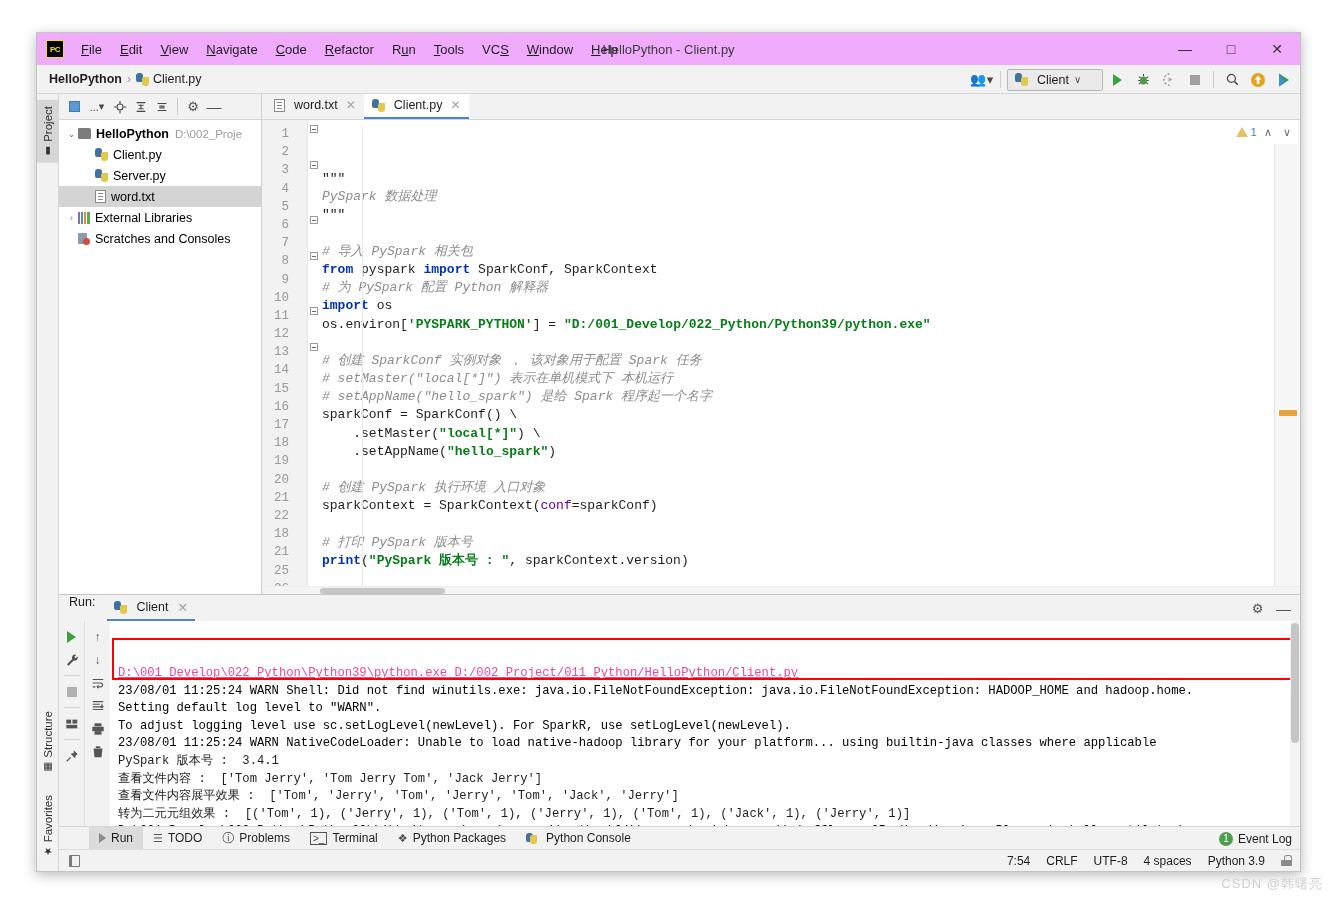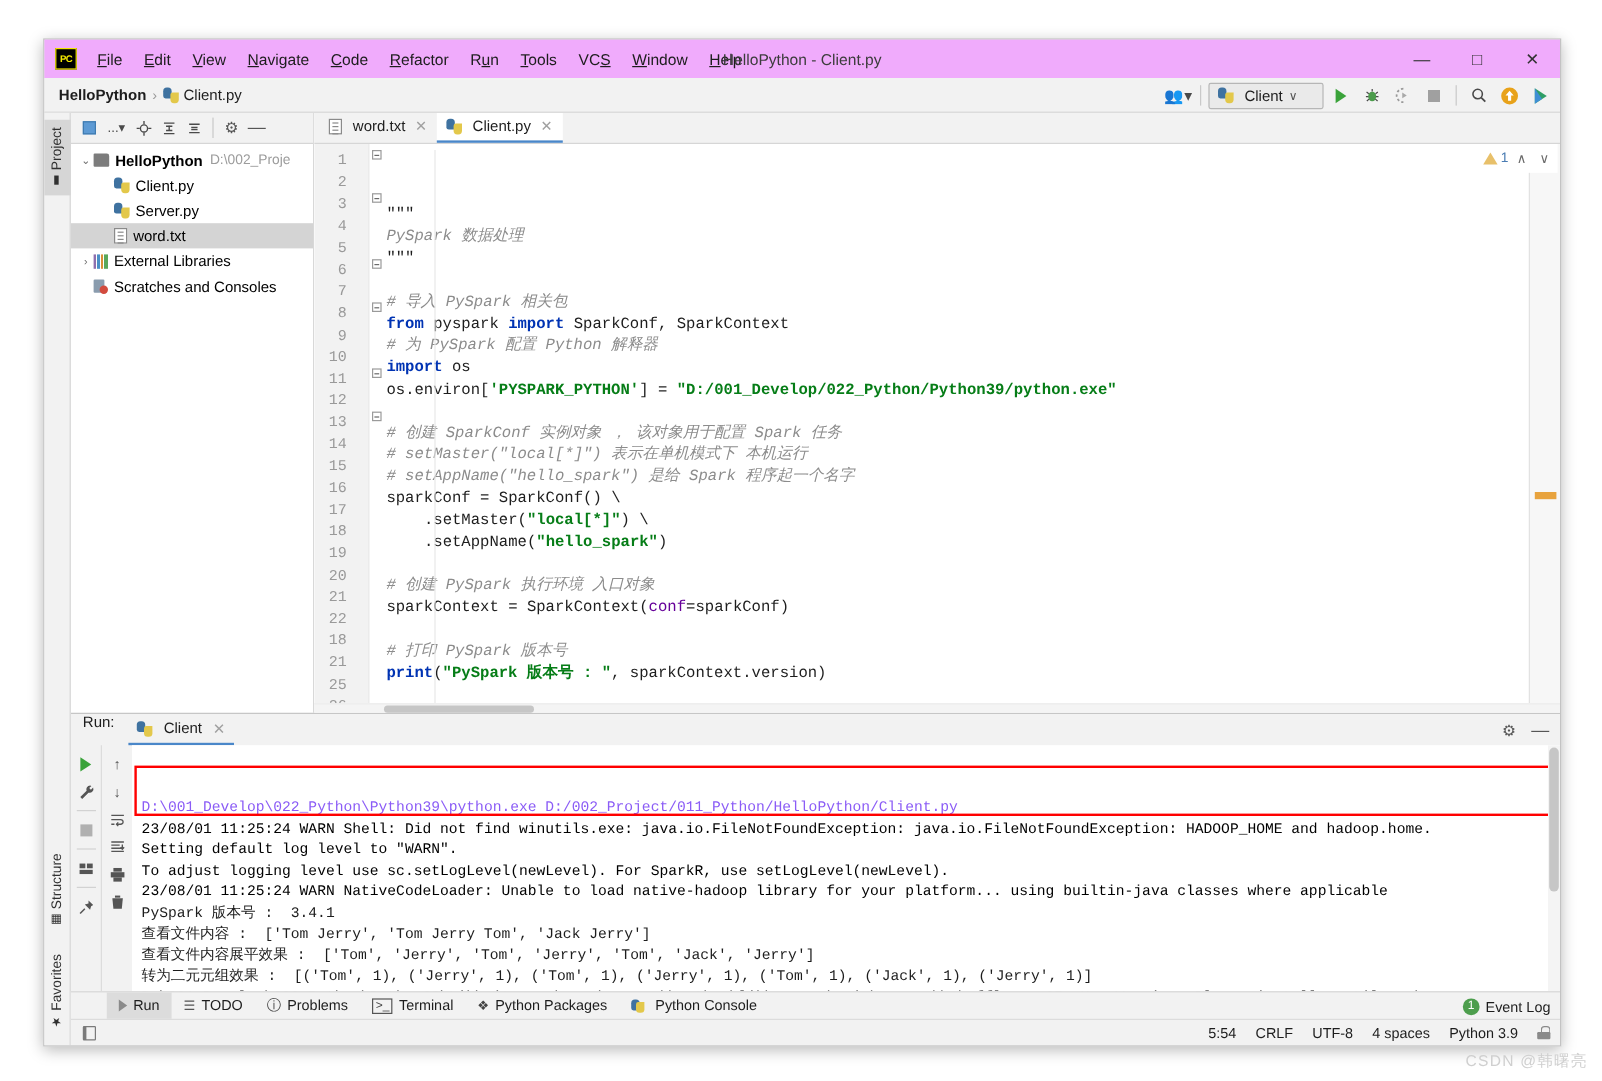--- a/index.html
+++ b/index.html
@@ -317,7 +317,7 @@
     min-width: 0;
   }
   #console .cline { height: 17.6px; line-height: 17.6px; padding-left: 8px; }
-  .c-link { color: #8b5cf6; }
+  .c-link { color: #ec4899; text-decoration: underline; }
   .c-err  { color: #000000; }
   .c-out  { color: #1d1d1d; }
   #redbox {

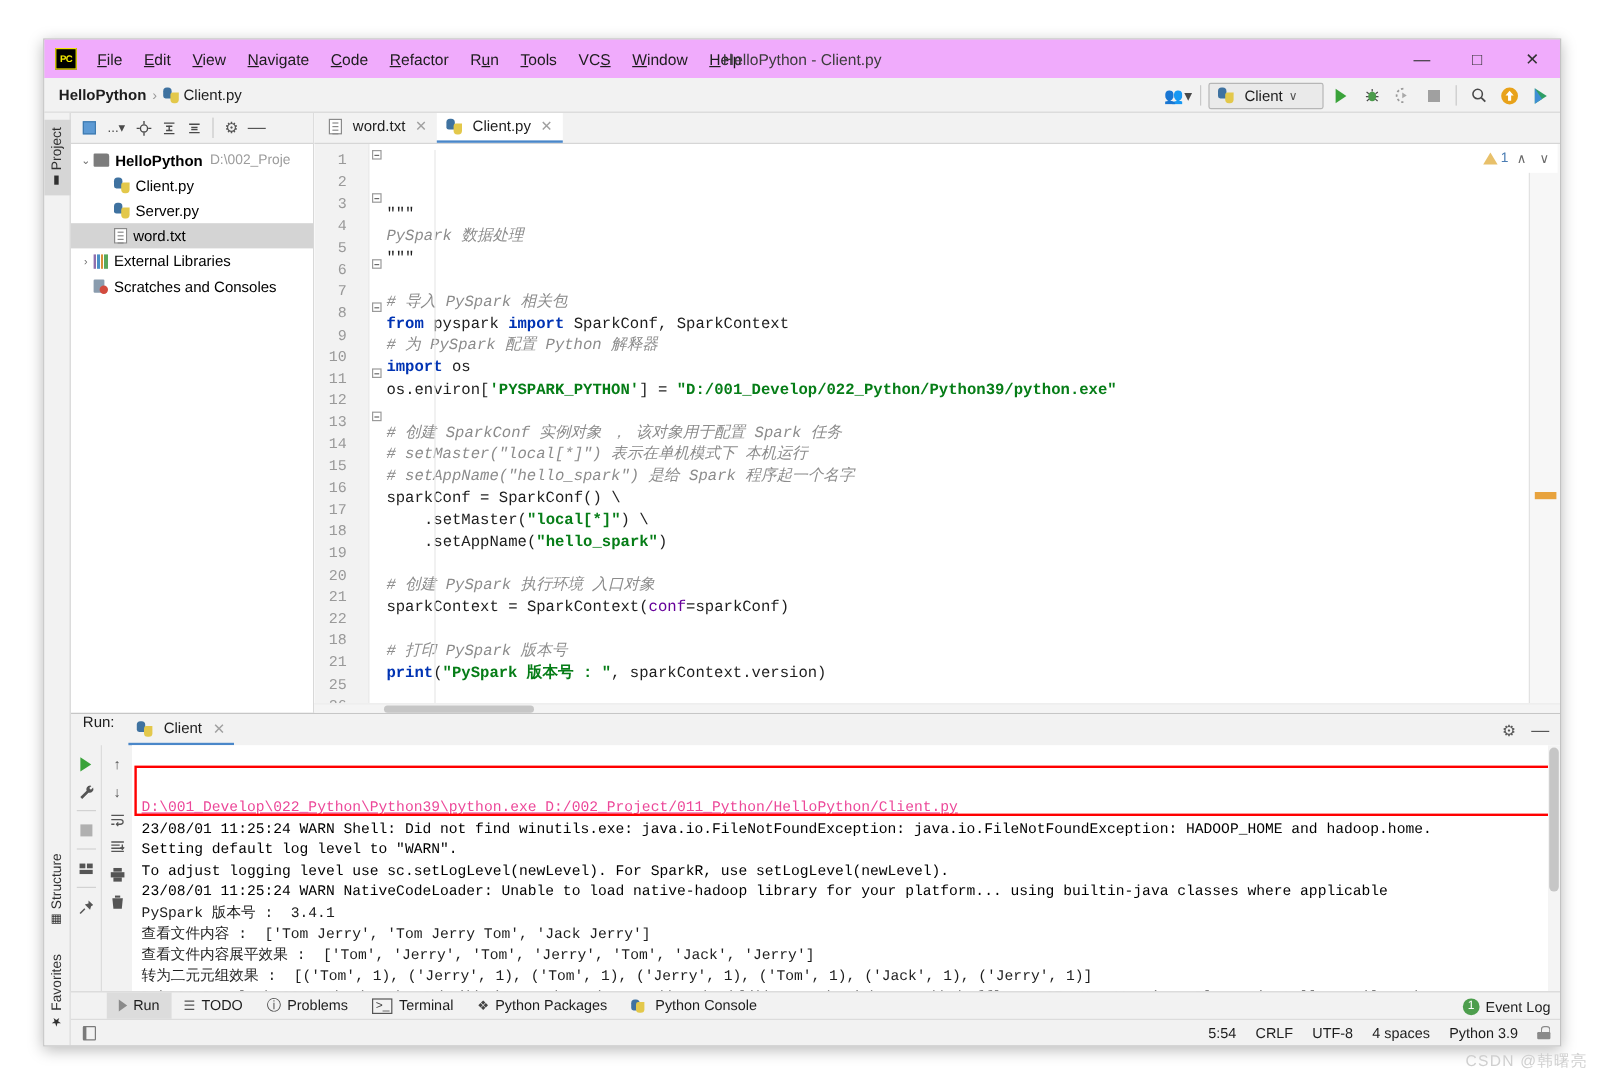--- a/index.html
+++ b/index.html
@@ -755,7 +755,7 @@
             <span class="book-ico"></span>
           </div>
           <div class="sb-right">
-            <span class="sb-item">5:54</span>
+            <span class="sb-item">7:54</span>
             <span class="sb-item">CRLF</span>
             <span class="sb-item">UTF-8</span>
             <span class="sb-item">4 spaces</span>

